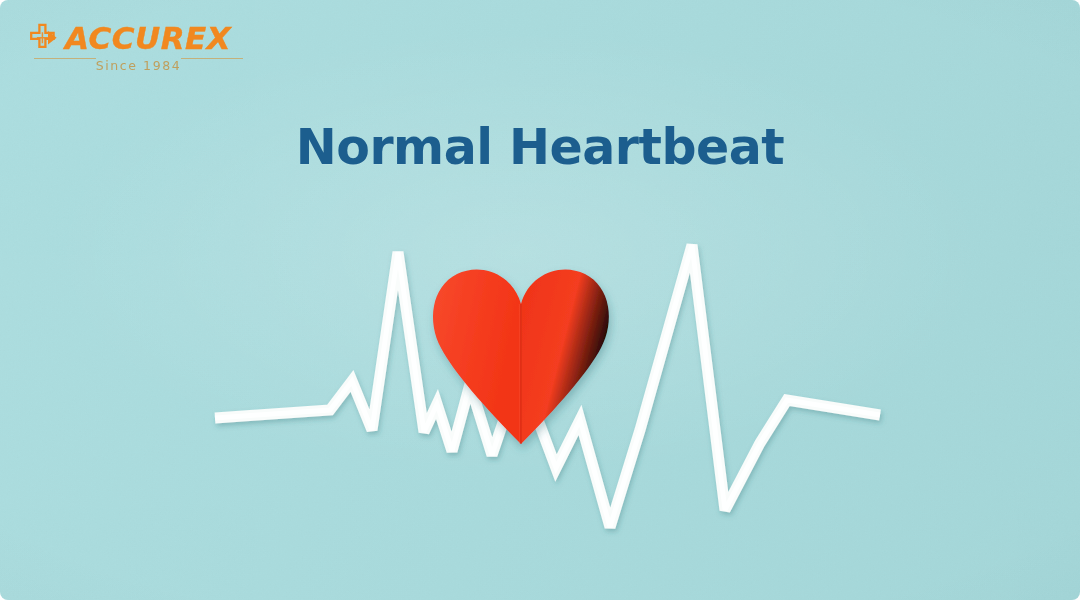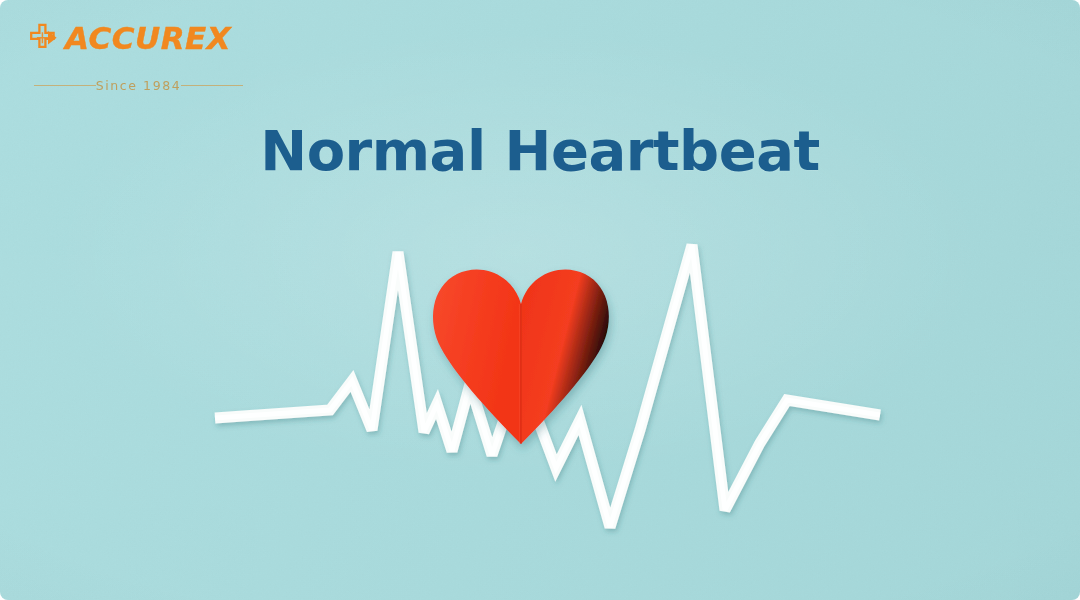--- a/index.html
+++ b/index.html
@@ -71,9 +71,9 @@
   }
   .logo-tagline {
     display: flex;
-    align-items: center;
+    align-items: flex-start;
     gap: 0;
-    margin-top: 20px;
+    margin-top: 0;
     padding-left: 6px;
   }
   .tag-rule {

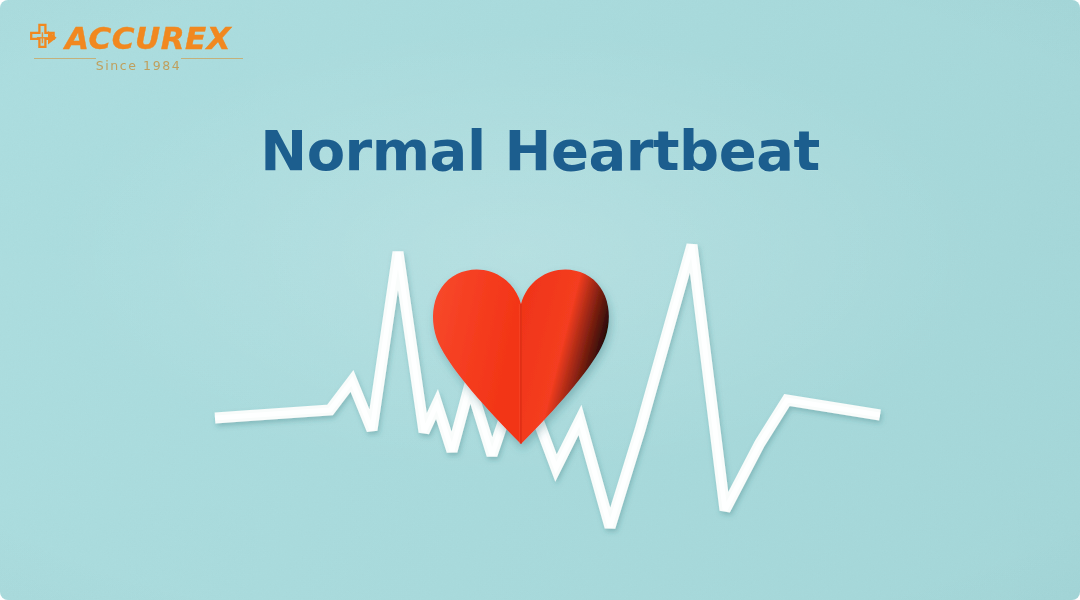--- a/index.html
+++ b/index.html
@@ -101,7 +101,7 @@
     text-align: center;
     font-family: "DejaVu Sans", sans-serif;
     font-weight: bold;
-    font-size: 56px;
+    font-size: 49px;
     line-height: 1.05;
     letter-spacing: -0.5px;
     color: #1c5e8e;

